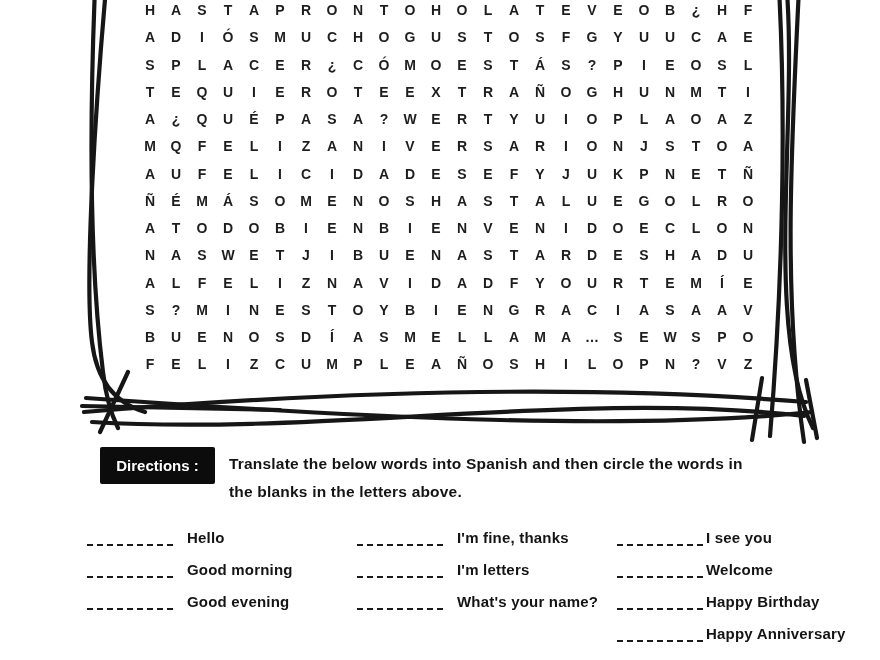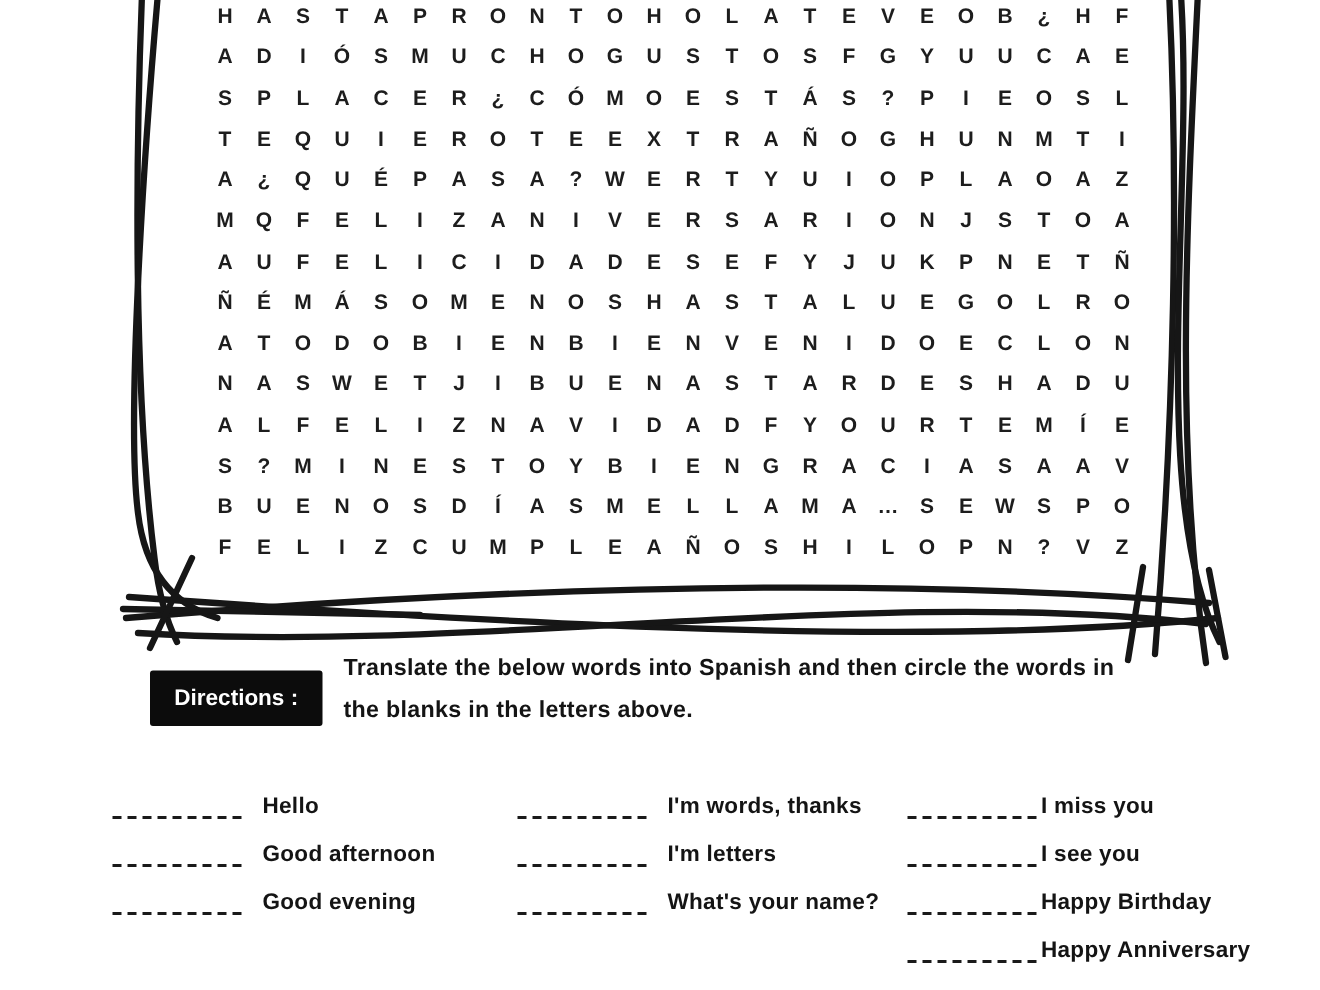--- a/index.html
+++ b/index.html
@@ -26,7 +26,7 @@
     font-weight:700;font-size:15px;border-radius:2px;
   }
   .dir-text{
-    position:absolute;left:229px;top:432px;width:516px;
+    position:absolute;left:229px;top:450px;width:516px;
     font-weight:700;font-size:15.5px;line-height:28px;color:#141414;
     letter-spacing:0.2px;
   }

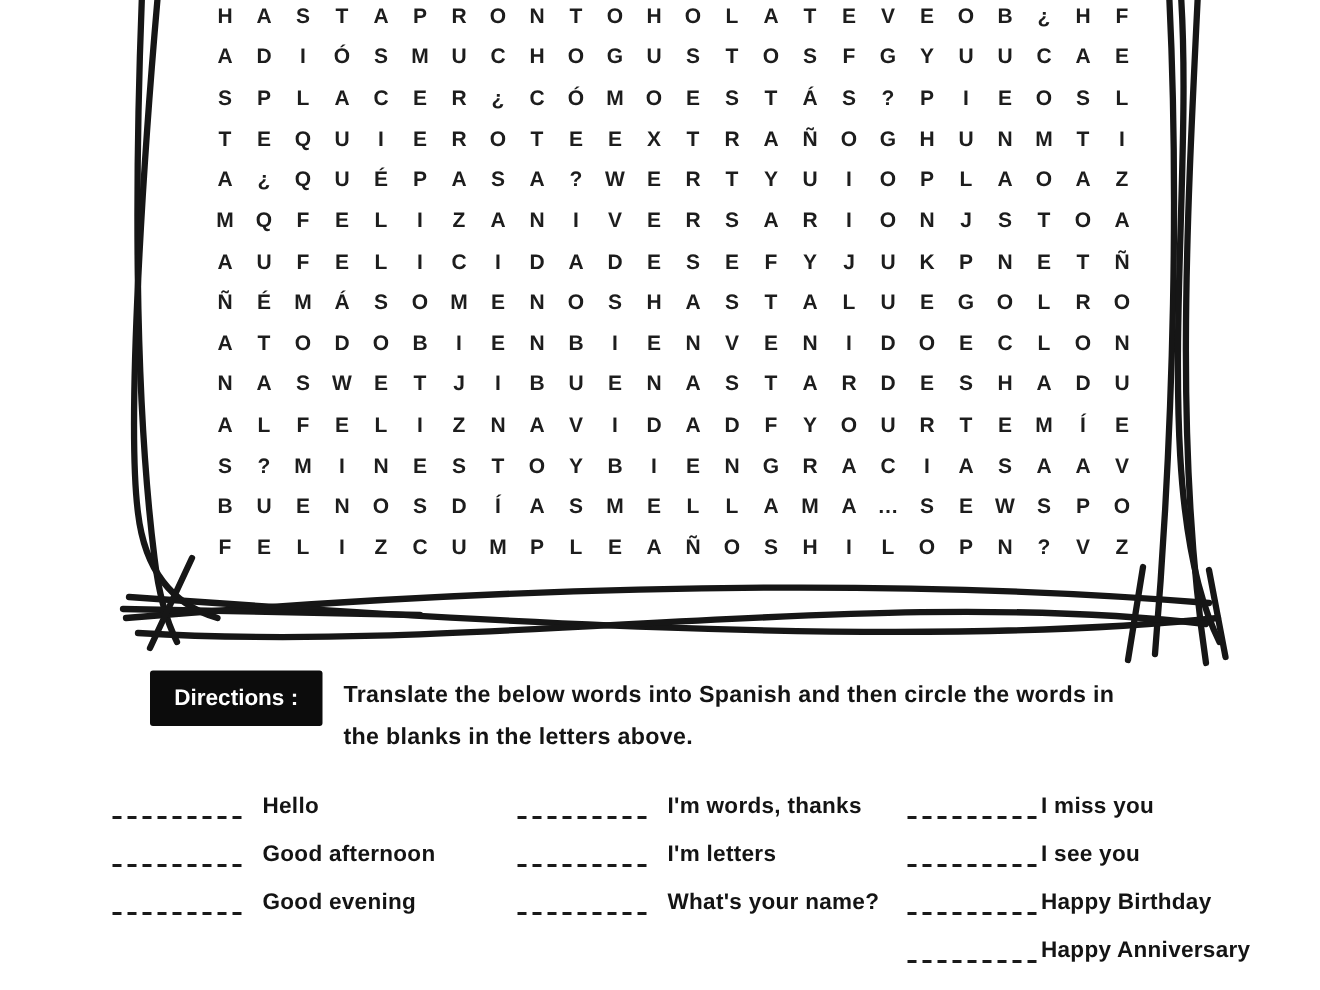--- a/index.html
+++ b/index.html
@@ -31,7 +31,7 @@
     letter-spacing:0.2px;
   }
   
-  .word-list{position:absolute;left:0;top:521px;width:846px;height:139px;}
+  .word-list{position:absolute;left:12px;top:521px;width:846px;height:139px;}
   .wl-col{position:absolute;top:0;}
   .wl-col-0{left:75px;}
   .wl-col-1{left:345px;}

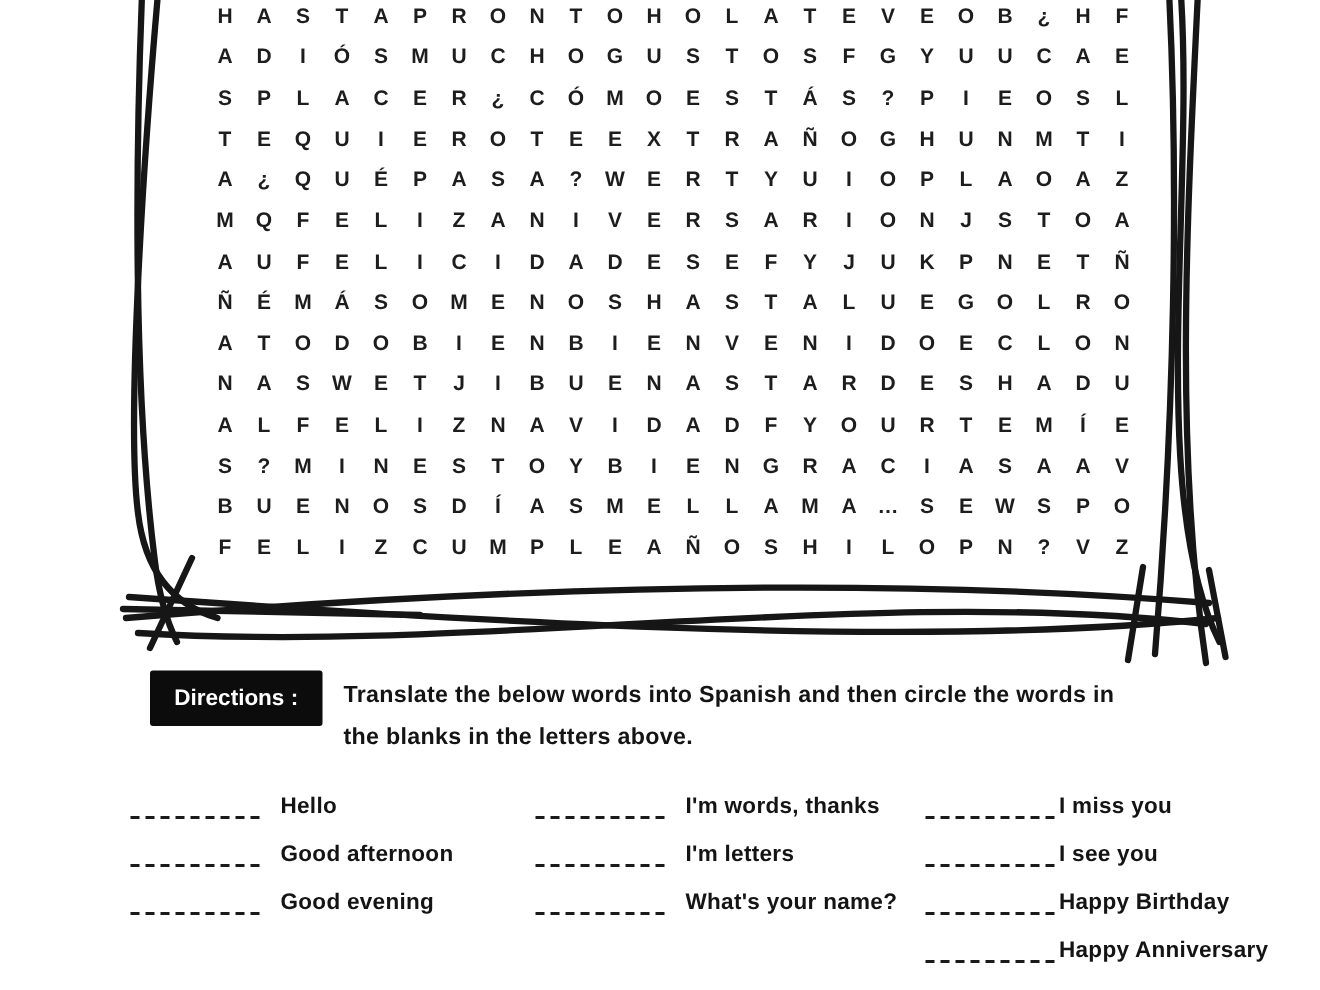--- a/index.html
+++ b/index.html
@@ -459,7 +459,7 @@
       <div class="wl-col wl-col-1">
         <div class="wl-item">
           <span class="blank"></span>
-          <span class="wl-label">I'm words, thanks</span>
+          <span class="wl-label">I'm fine, thanks</span>
         </div>
         <div class="wl-item">
           <span class="blank"></span>

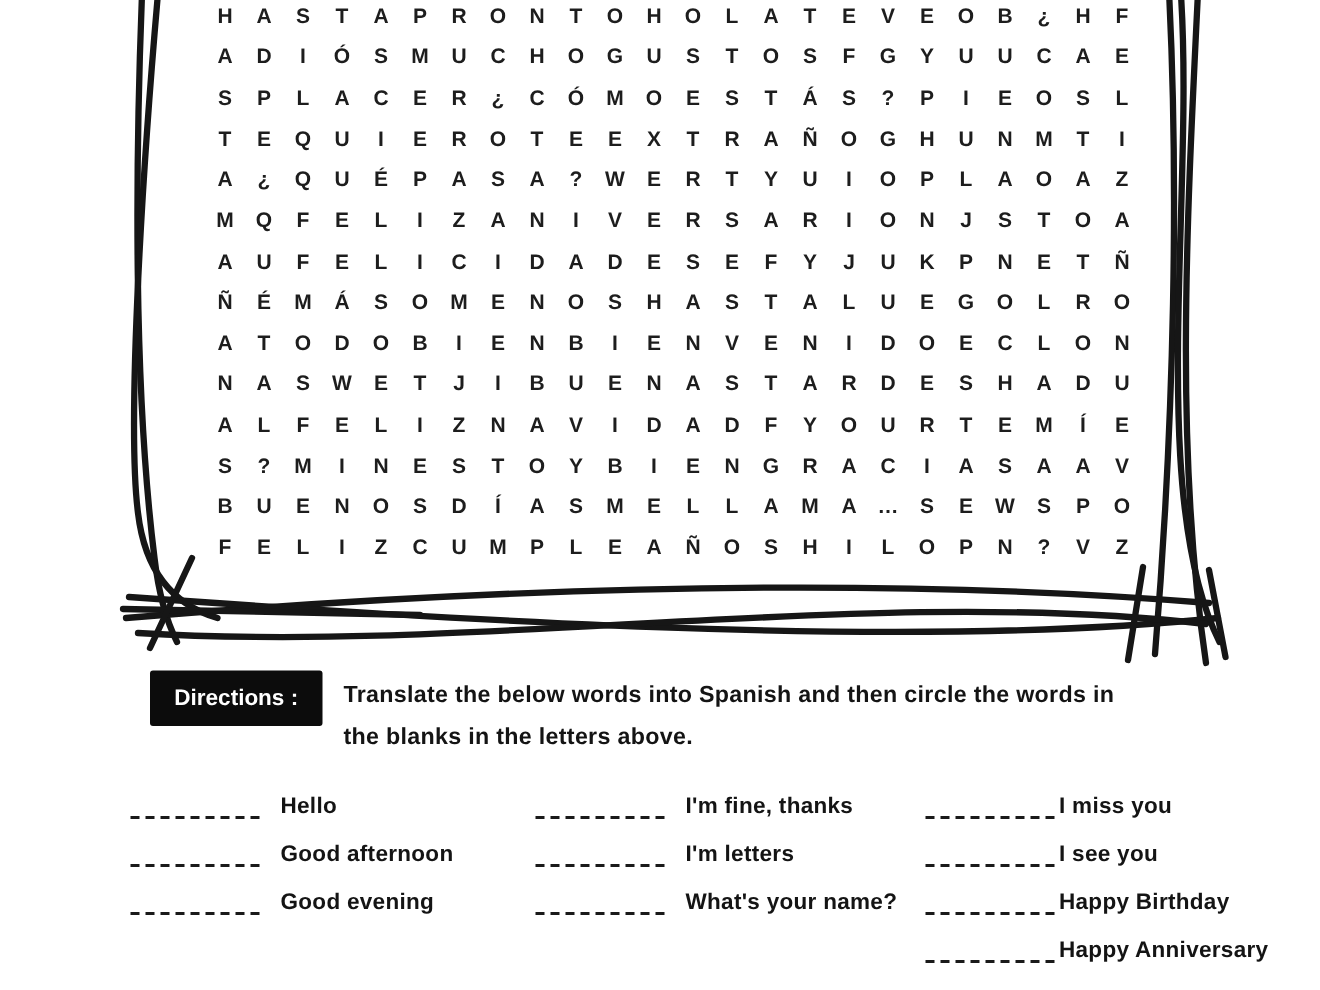--- a/index.html
+++ b/index.html
@@ -473,10 +473,6 @@
       <div class="wl-col wl-col-2">
         <div class="wl-item">
           <span class="blank"></span>
-          <span class="wl-label">I miss you</span>
-        </div>
-        <div class="wl-item">
-          <span class="blank"></span>
           <span class="wl-label">I see you</span>
         </div>
         <div class="wl-item">

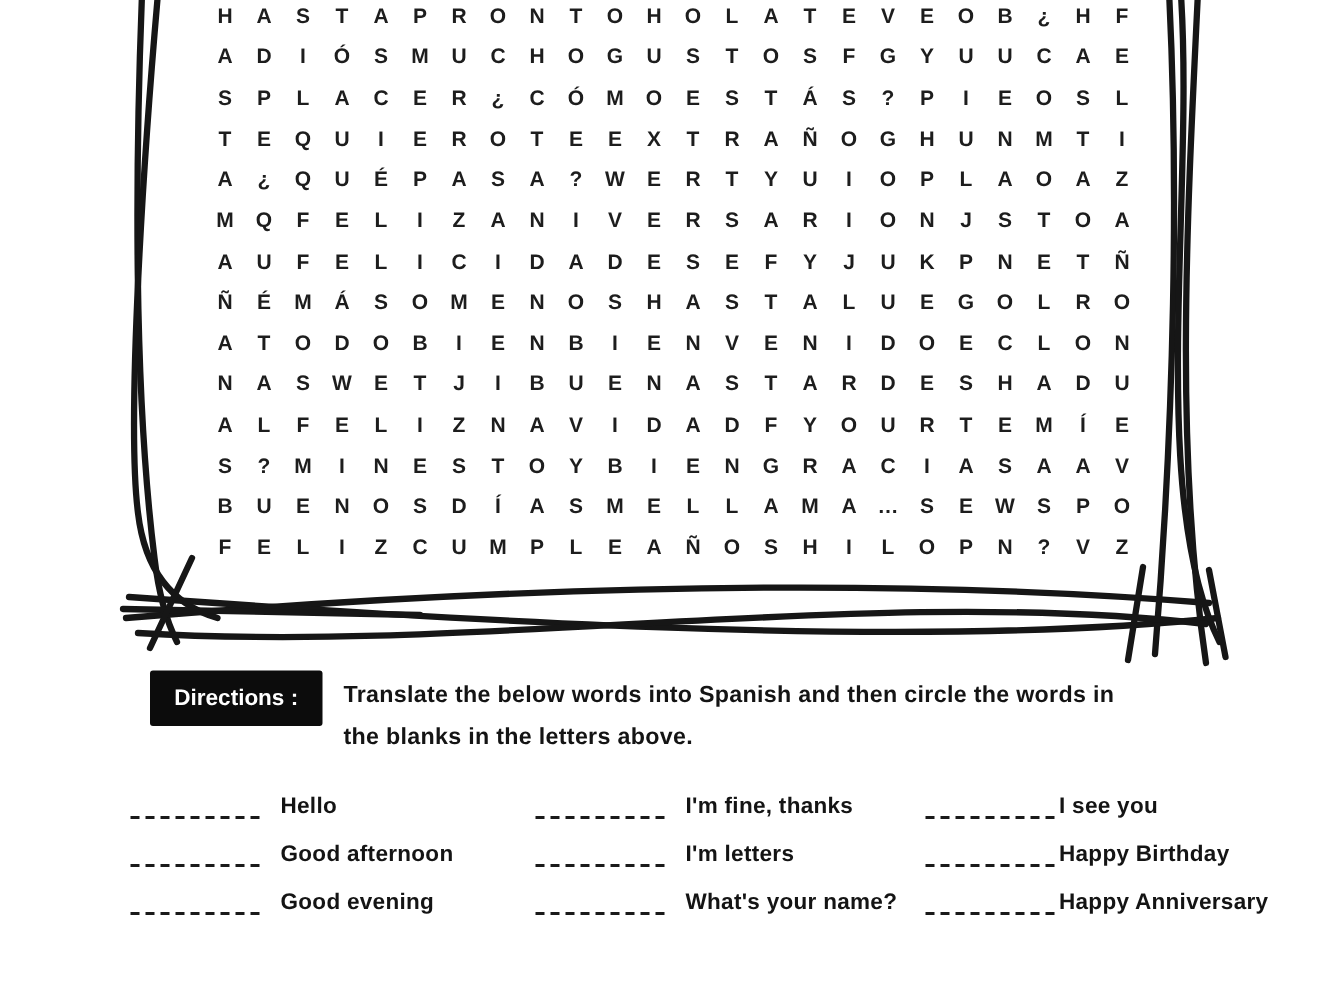--- a/index.html
+++ b/index.html
@@ -449,6 +449,10 @@
         </div>
         <div class="wl-item">
           <span class="blank"></span>
+          <span class="wl-label">Good morning</span>
+        </div>
+        <div class="wl-item">
+          <span class="blank"></span>
           <span class="wl-label">Good afternoon</span>
         </div>
         <div class="wl-item">

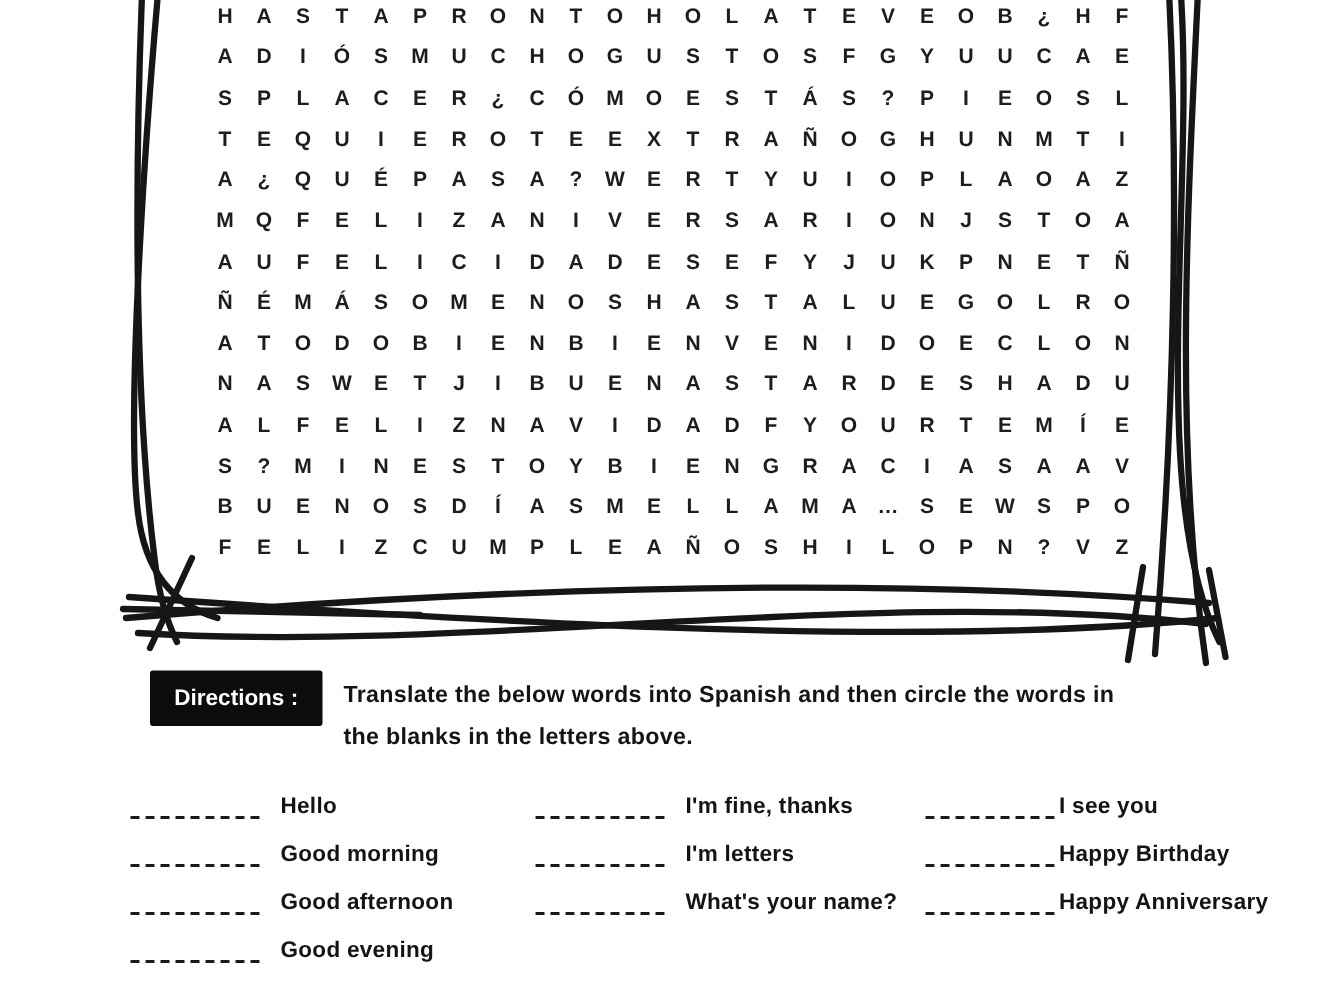--- a/index.html
+++ b/index.html
@@ -481,6 +481,10 @@
         </div>
         <div class="wl-item">
           <span class="blank"></span>
+          <span class="wl-label">Welcome</span>
+        </div>
+        <div class="wl-item">
+          <span class="blank"></span>
           <span class="wl-label">Happy Birthday</span>
         </div>
         <div class="wl-item">

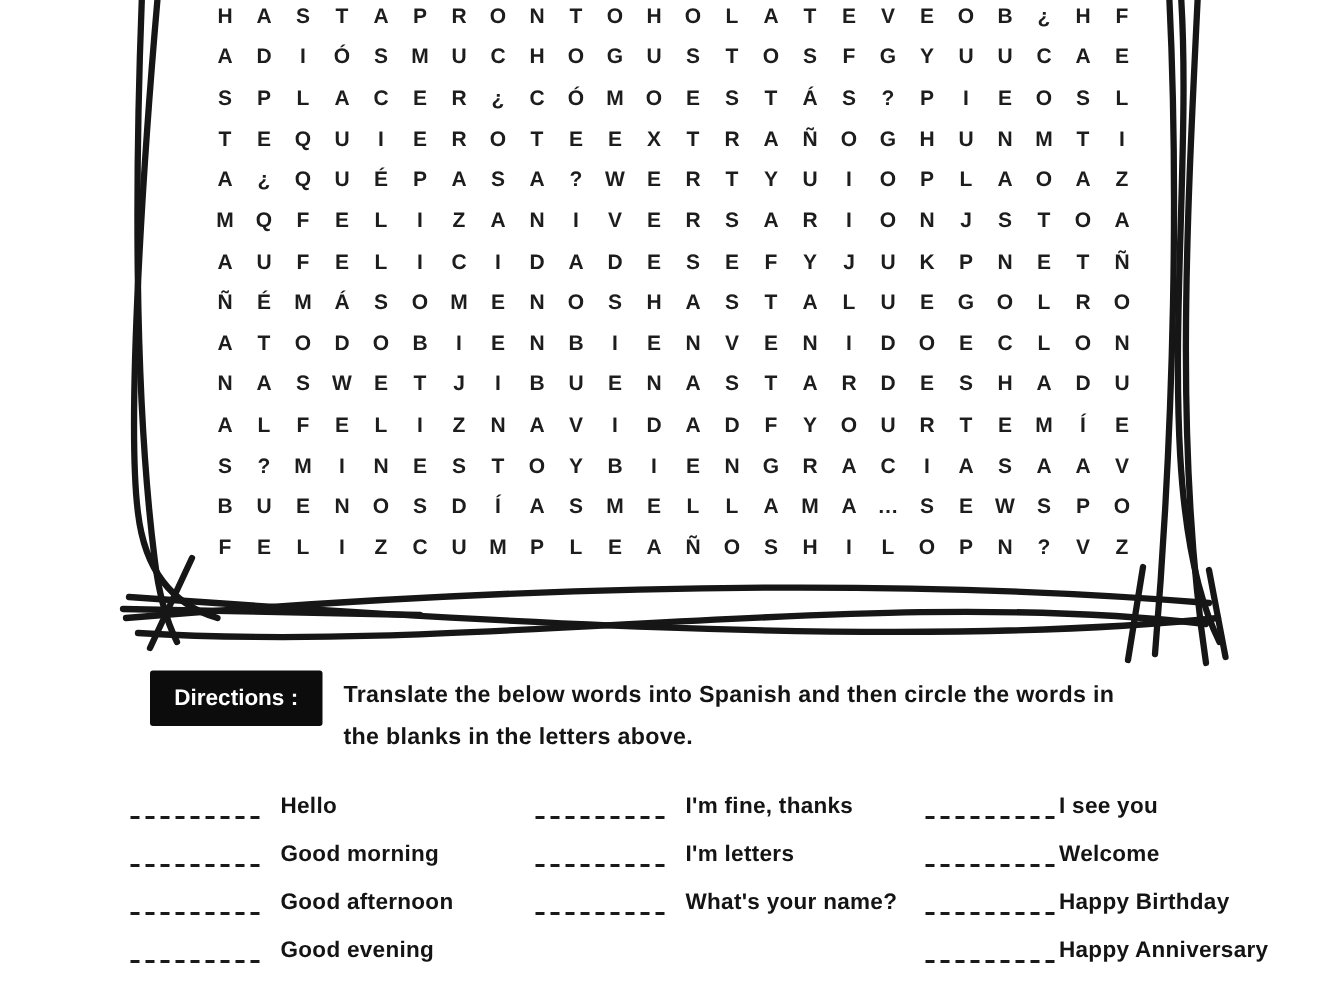--- a/index.html
+++ b/index.html
@@ -453,10 +453,6 @@
         </div>
         <div class="wl-item">
           <span class="blank"></span>
-          <span class="wl-label">Good afternoon</span>
-        </div>
-        <div class="wl-item">
-          <span class="blank"></span>
           <span class="wl-label">Good evening</span>
         </div>
       </div>

